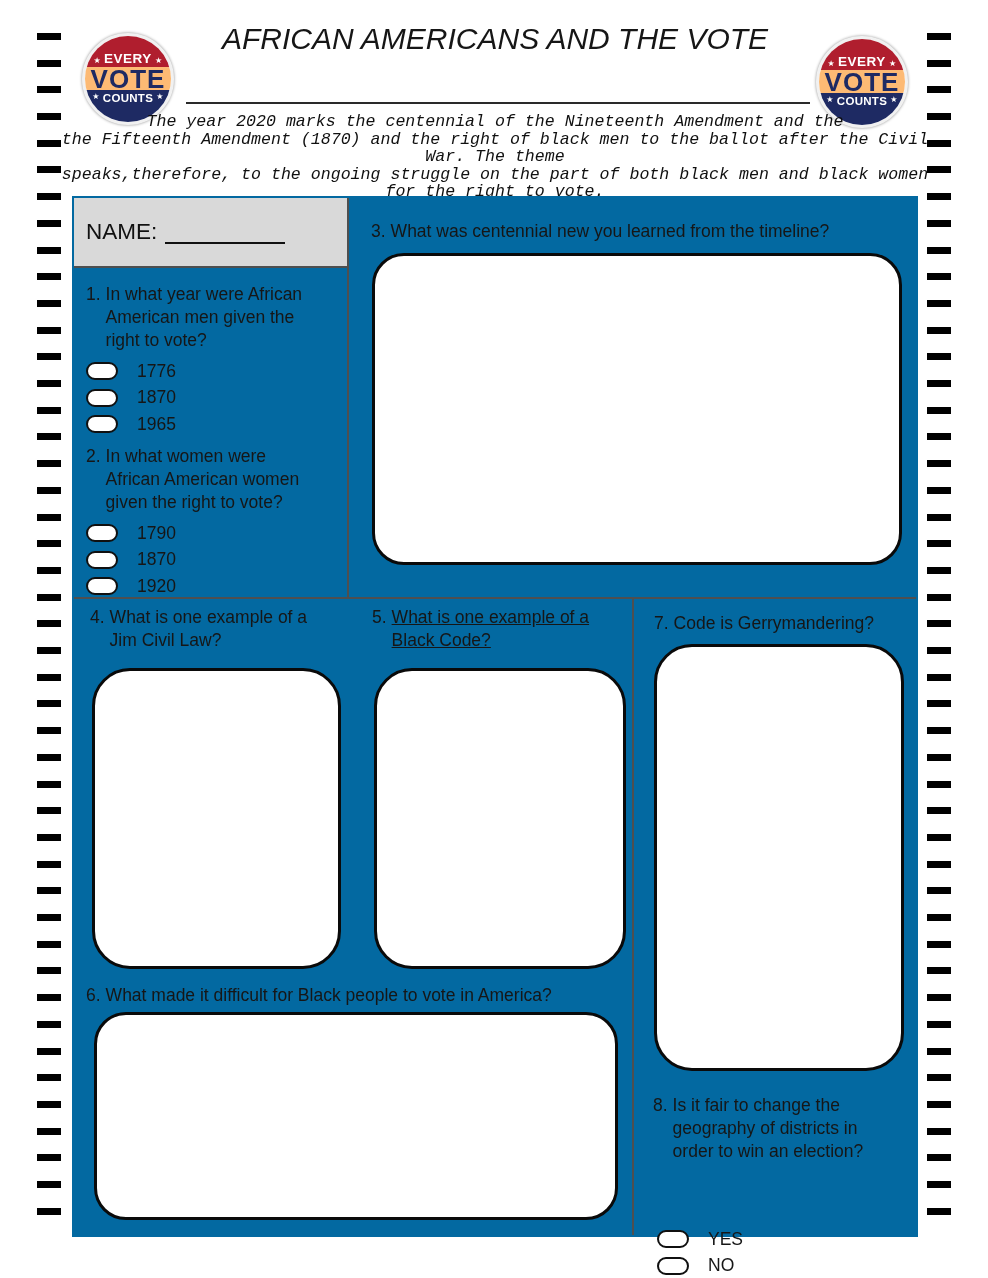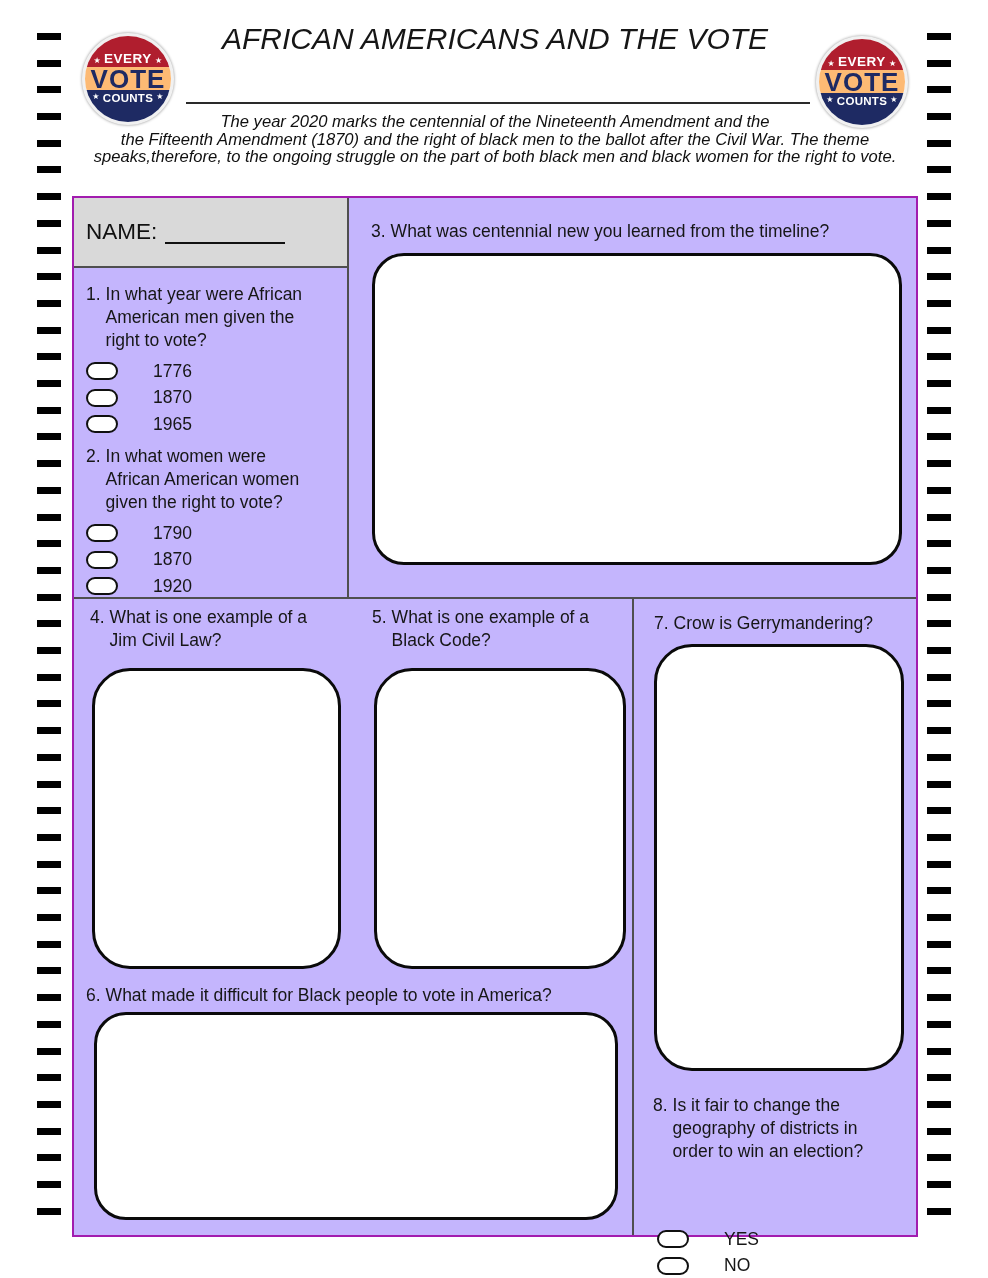--- a/index.html
+++ b/index.html
@@ -35,7 +35,7 @@
   .subtitle{font-size:30px;font-style:italic;white-space:nowrap;}
   .title-rule{position:absolute;left:186px;top:102px;width:624px;height:2px;background:#2a2a2a;}
   .intro{position:absolute;left:54px;top:113px;width:882px;text-align:center;
-    font-style:italic;font-size:16.6px;line-height:17.6px;color:#101010;}
+    font-style:italic;font-size:16.6px;line-height:17.6px;color:#101010;font-family:Liberation Mono, monospace;}
 
   
   .form{position:absolute;left:72px;top:196px;width:842px;height:1037px;

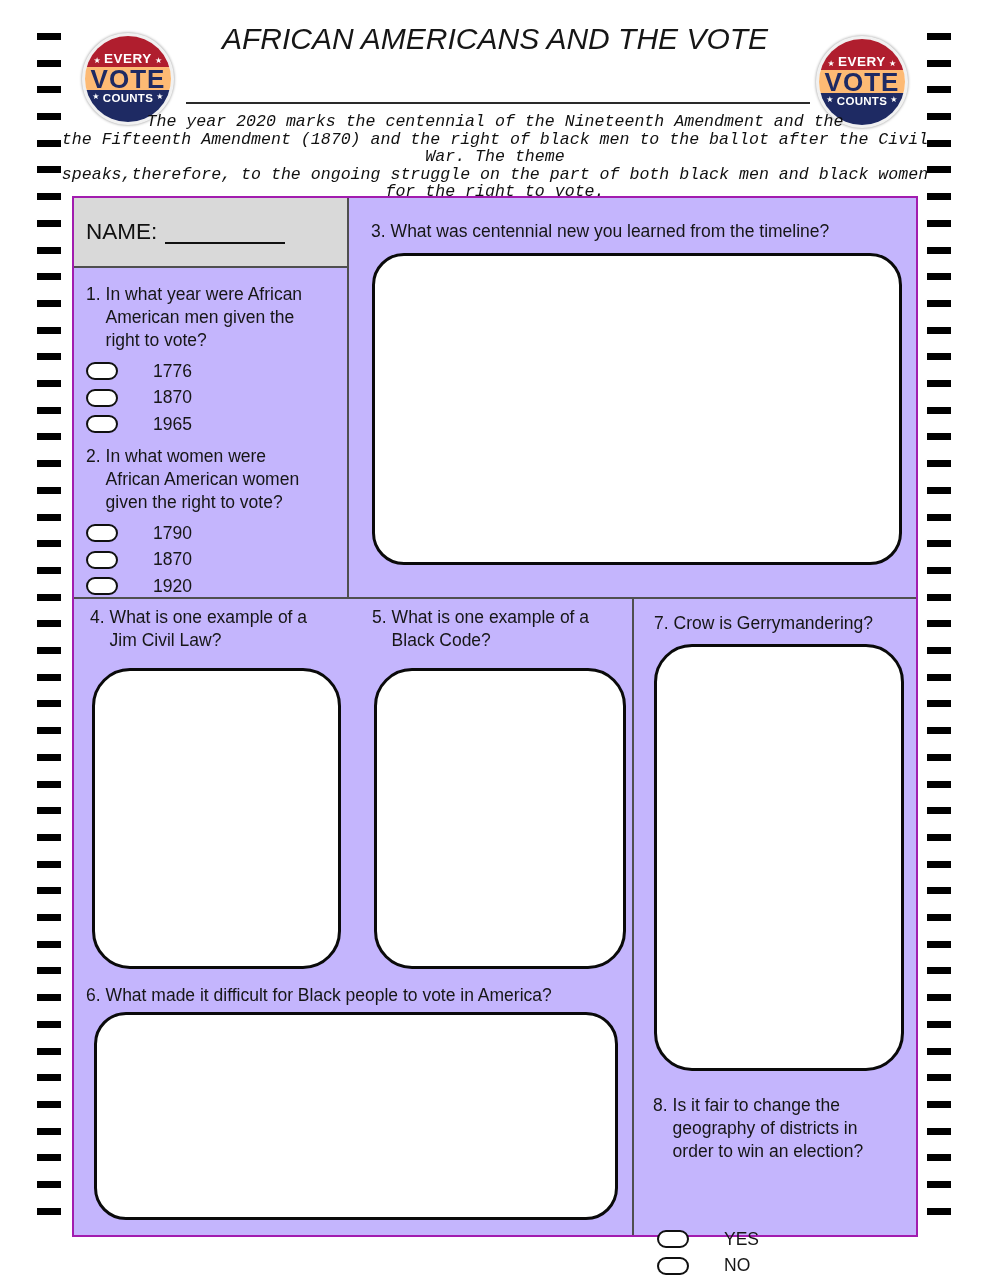--- a/index.html
+++ b/index.html
@@ -39,7 +39,7 @@
 
   
   .form{position:absolute;left:72px;top:196px;width:842px;height:1037px;
-    border:2px solid #a21caf;background:#c4b5fd;}
+    border:2px solid #0369a1;background:#0369a1;}
   .vdiv,.hdiv{position:absolute;background:#4f4f4f;}
   .vdiv1{left:273px;top:0;width:2px;height:399px;}
   .hdiv1{left:0;top:399px;width:842px;height:2px;}

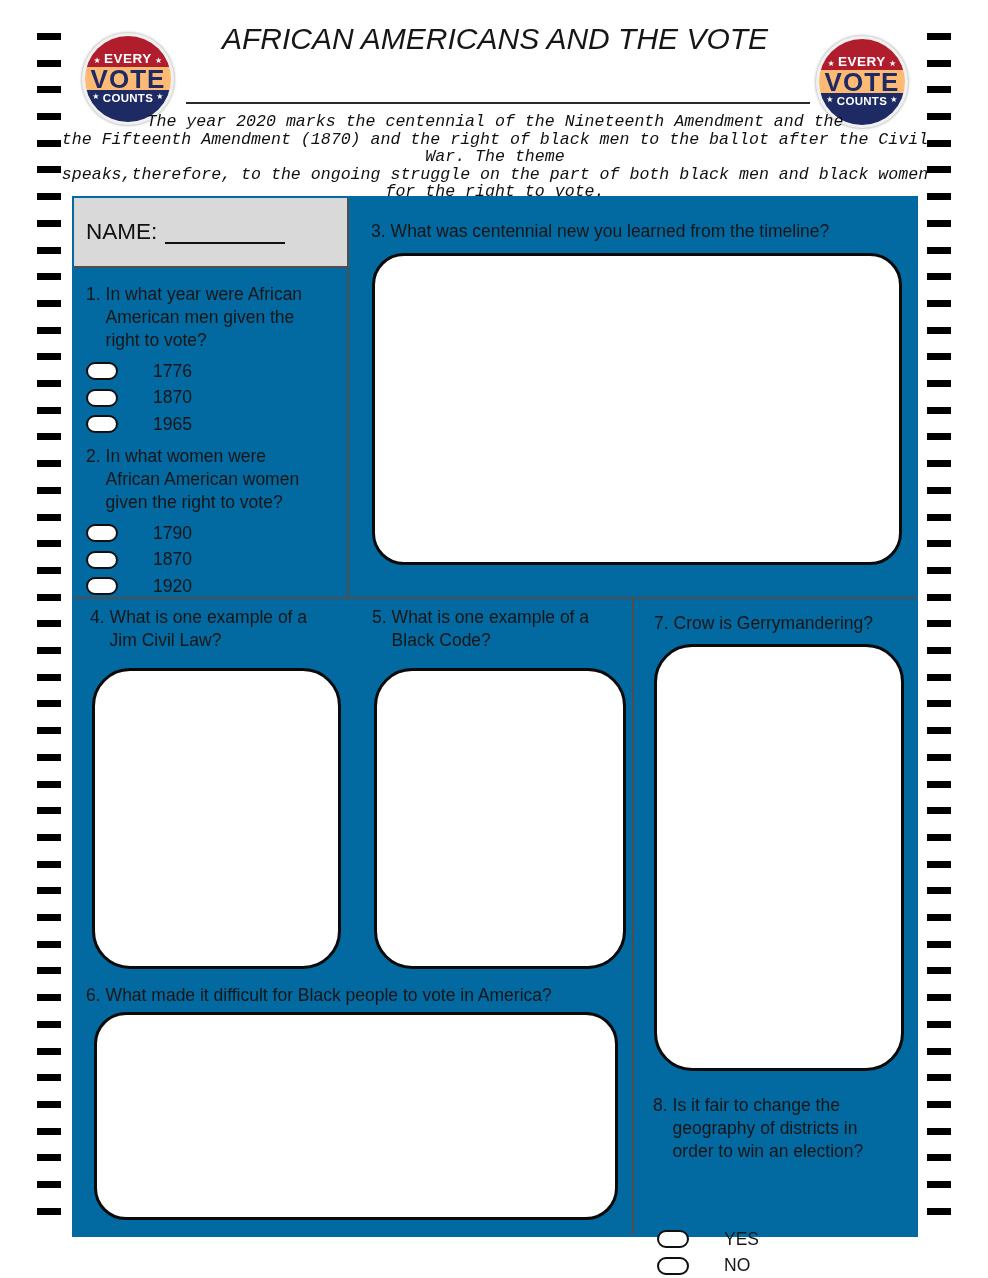--- a/index.html
+++ b/index.html
@@ -78,7 +78,7 @@
   .q8-opts{left:583px;top:1028px;}
 
   .opts{position:absolute;display:flex;flex-direction:column;}
-  .opt-row{display:flex;align-items:center;height:26.5px;gap:16px;}
+  .opt-row{display:flex;align-items:center;height:26.5px;}
   .bubble{box-sizing:border-box;width:32px;height:18px;border:2.5px solid #101010;
     border-radius:9px;background:#fff;flex:0 0 auto;}
   .opt-label{font-size:17.5px;margin-left:19px;color:#161616;}

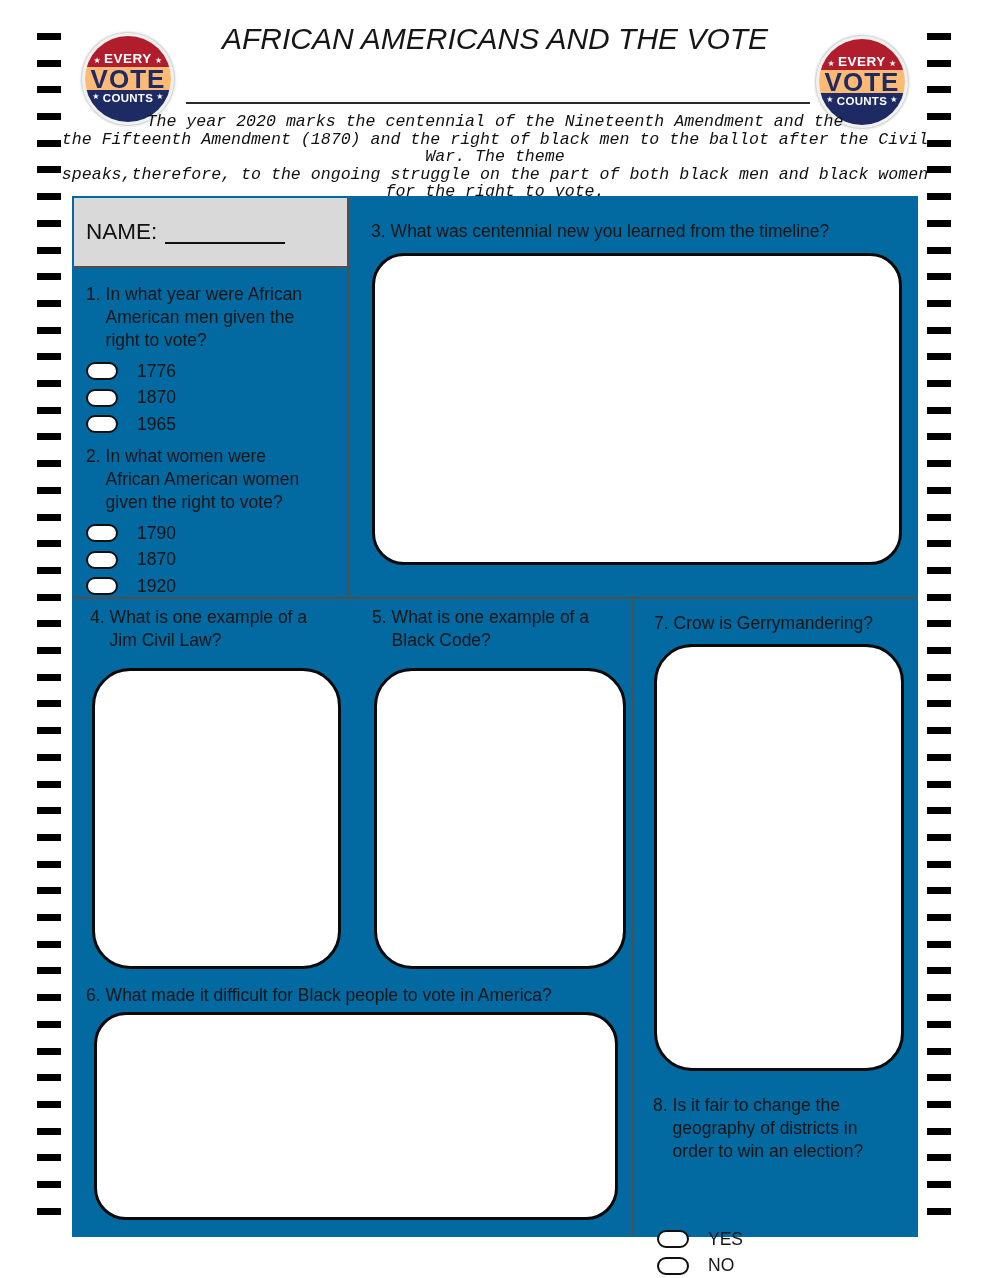--- a/index.html
+++ b/index.html
@@ -65,7 +65,7 @@
 
   .q4-label{left:16px;top:408px;} .q4-label .q-text{width:212px;}
   .q4-box{left:18px;top:470px;width:243px;height:295px;border-radius:38px;}
-  .q5-label{left:298px;top:408px;} .q5-label .q-text{width:212px;}
+  .q5-label{left:298px;top:408px;} .q5-label .q-text{width:212px;text-decoration:underline;}
   .q5-box{left:300px;top:470px;width:246px;height:295px;border-radius:38px;}
 
   .q7-label{left:580px;top:414px;}

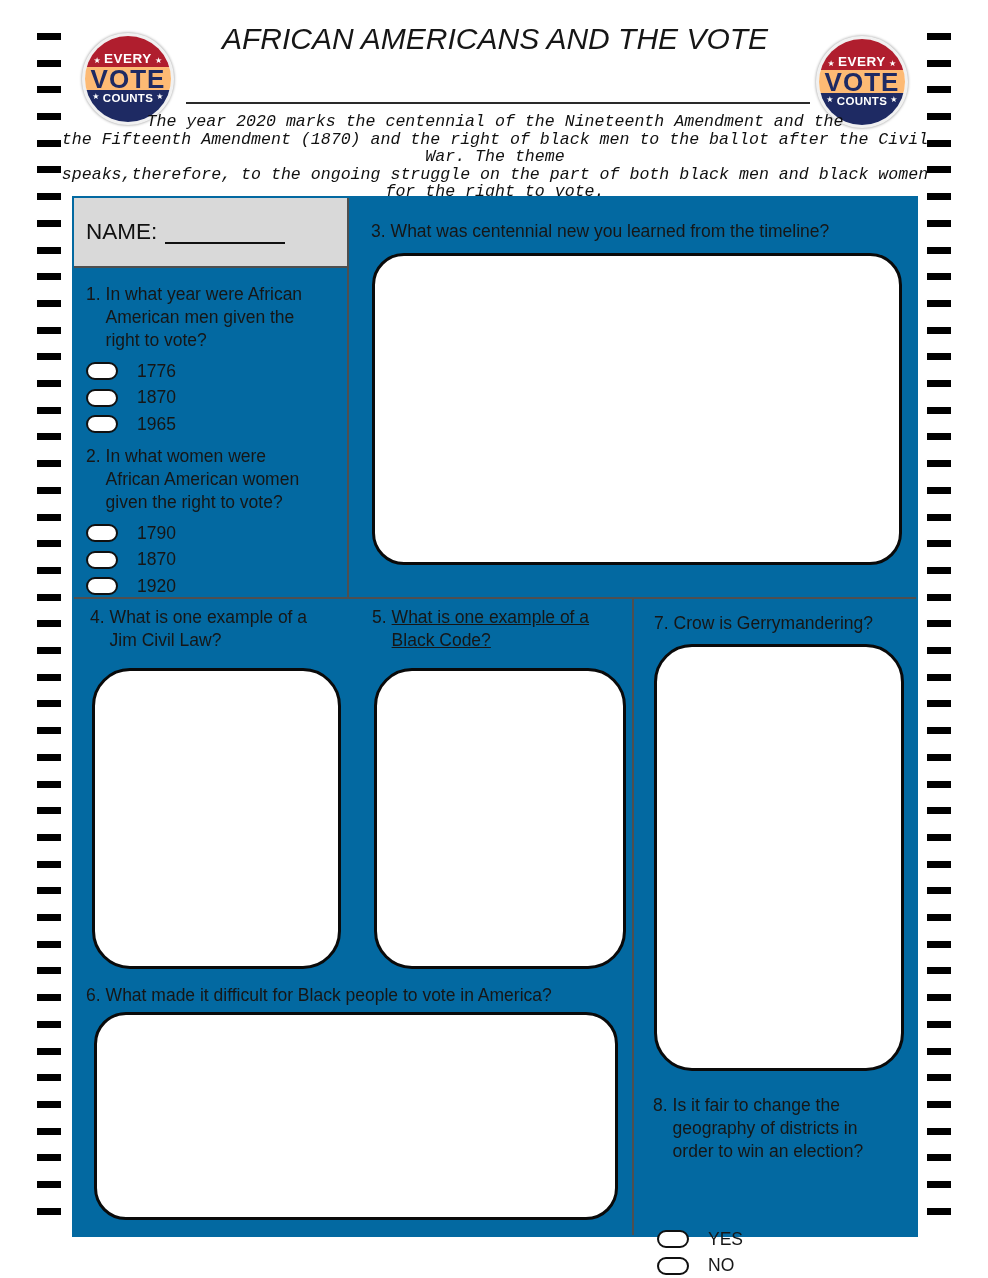--- a/index.html
+++ b/index.html
@@ -200,7 +200,7 @@
 
   <div class="q-label q7-label">
     <span class="q-num">7.</span>
-    <div class="q-text">Crow is Gerrymandering?</div>
+    <div class="q-text">Code is Gerrymandering?</div>
   </div>
   <div class="answer-box q7-box"></div>
 

